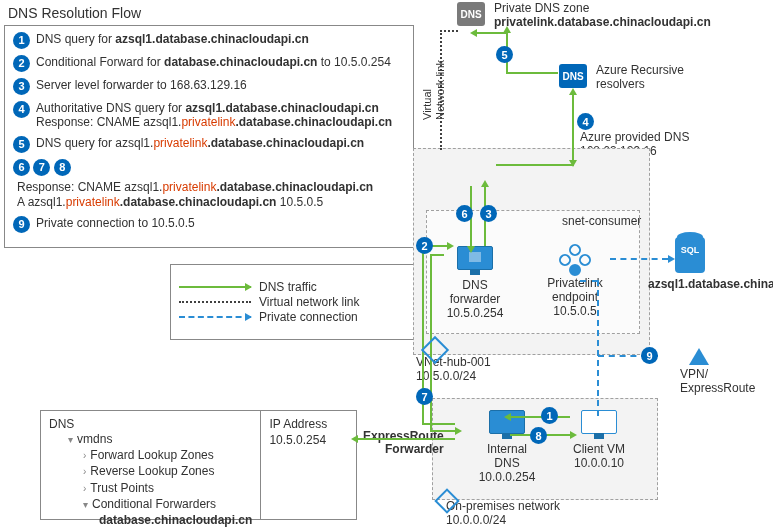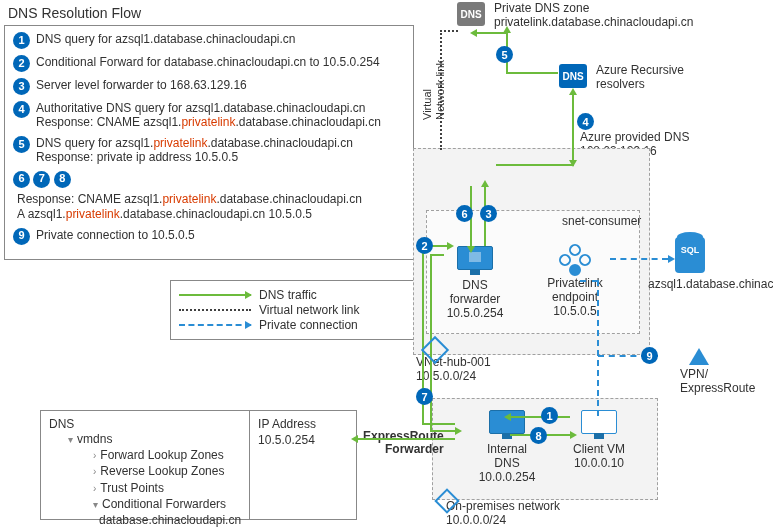--- a/index.html
+++ b/index.html
@@ -11,7 +11,7 @@
 .badge{display:inline-flex;align-items:center;justify-content:center;width:17px;height:17px;border-radius:50%;background:#0067b8;color:#fff;font-size:11px;font-weight:600;flex:0 0 auto}
 .badge-inline{display:inline-flex;vertical-align:middle}
 .priv{color:#d83b01}
-b{font-weight:400}
+b{font-weight:700}
 .legend{position:absolute;left:170px;top:280px;width:232px;padding:6px 8px}
 .legend-row{display:flex;align-items:center;gap:8px;margin:1px 0}
 .legend-line{width:72px;height:0;border-top:2px solid #6cbb3c;position:relative}

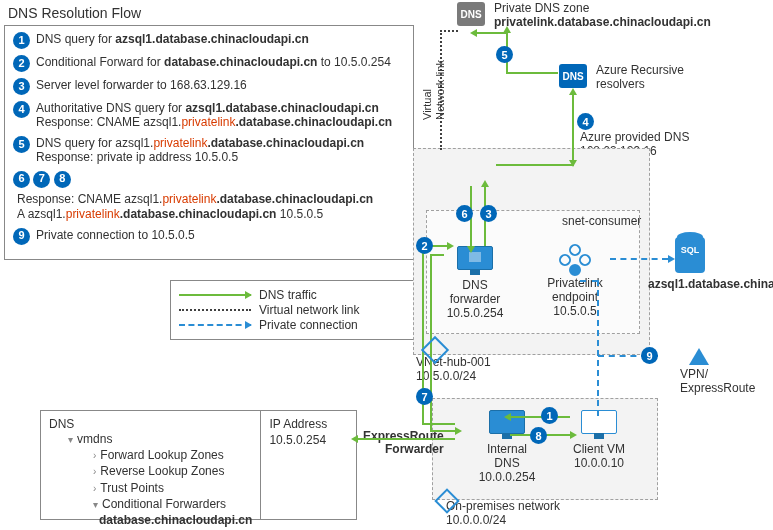--- a/index.html
+++ b/index.html
@@ -86,7 +86,7 @@
       </div>
   <div class="flow-row">
         <span class="badge">5</span>
-        <span><span>DNS query for azsql1.</span><span class="priv">privatelink</span><b>.database.chinacloudapi.cn</b><br><span>Response: private ip address 10.5.0.5</span></span>
+        <span><span>DNS query for azsql1.</span><span class="priv">privatelink</span><b>.database.chinacloudapi.cn</b><br></span>
       </div>
   <div class="flow-row">
     <span style="white-space:nowrap"><span class="badge badge-inline">6</span> <span class="badge badge-inline">7</span> <span class="badge badge-inline">8</span></span>

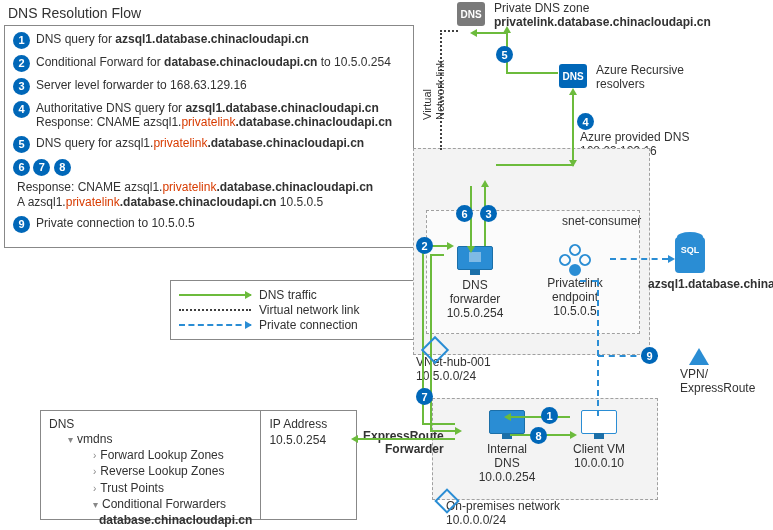--- a/index.html
+++ b/index.html
@@ -12,7 +12,7 @@
 .badge-inline{display:inline-flex;vertical-align:middle}
 .priv{color:#d83b01}
 b{font-weight:700}
-.legend{position:absolute;left:170px;top:280px;width:232px;padding:6px 8px}
+.legend{position:absolute;left:170px;top:264px;width:232px;padding:14px 8px}
 .legend-row{display:flex;align-items:center;gap:8px;margin:1px 0}
 .legend-line{width:72px;height:0;border-top:2px solid #6cbb3c;position:relative}
 .legend-line.arrow::after{content:"";position:absolute;right:-1px;top:-5px;border-left:7px solid #6cbb3c;border-top:4px solid transparent;border-bottom:4px solid transparent}

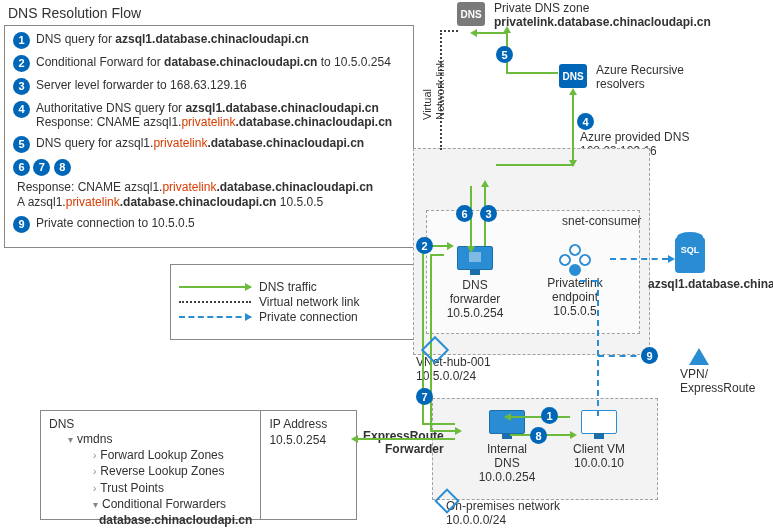--- a/index.html
+++ b/index.html
@@ -25,7 +25,7 @@
 .dns-tree{margin-left:6px}
 .dns-tree div{line-height:1.35}
 .dns-tree .ind1{margin-left:13px}
-.dns-tree .ind2{margin-left:38px}
+.dns-tree .ind2{margin-left:28px}
 .chev{color:#888;font-size:10px;margin-right:4px}
 .grp{position:absolute;border:1.5px dashed #a0a0a0;background:#f3f3f3}
 .grp-inner{position:absolute;border:1.5px dashed #a0a0a0;background:#fbfbfb}

